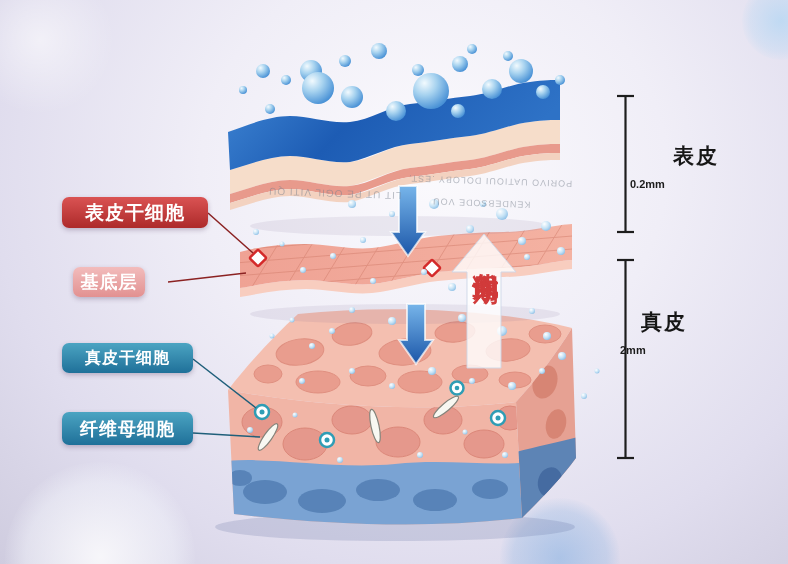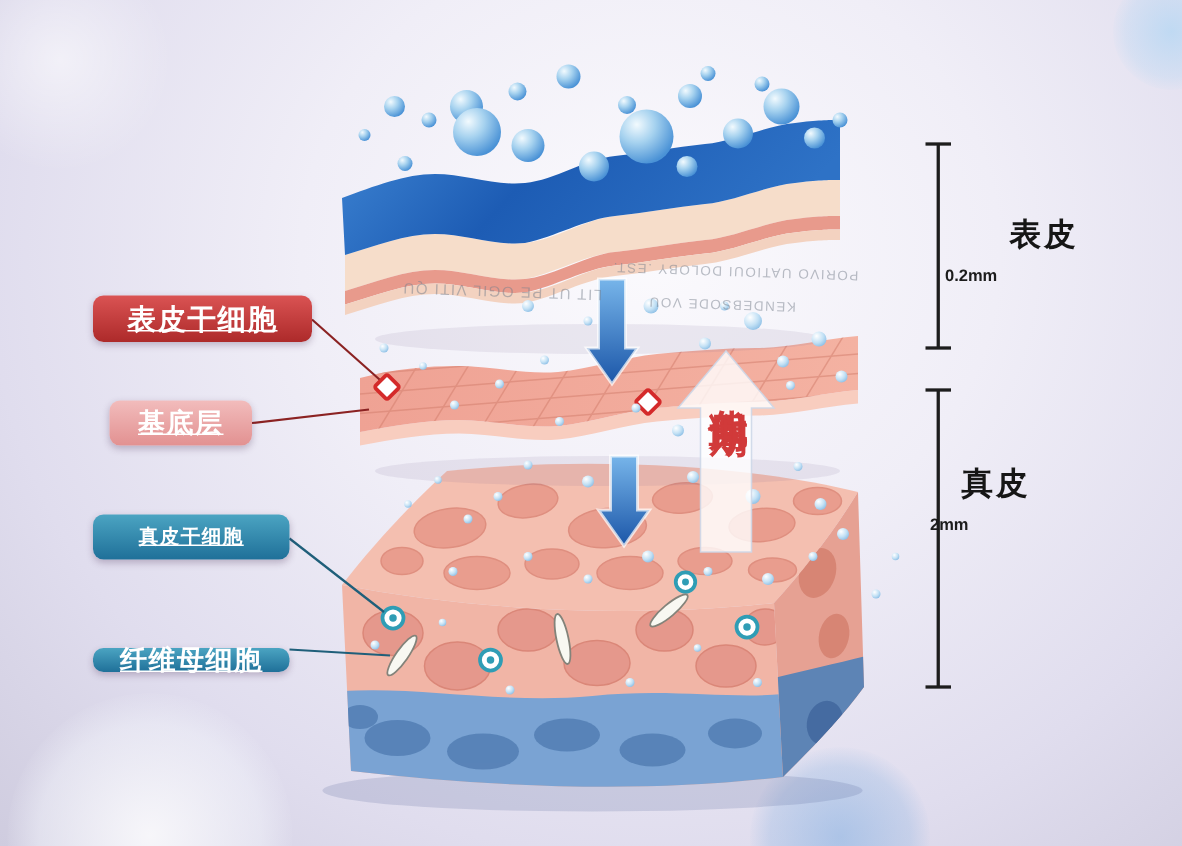--- a/index.html
+++ b/index.html
@@ -19,7 +19,7 @@
 
   .label { position:absolute; display:flex; align-items:center; justify-content:center;
     color:#fff; font-weight:bold; border-radius:7px; letter-spacing:1px;
-    box-shadow: 0 2px 5px rgba(70,40,80,.28); text-decoration: underline; }
+    box-shadow: 0 2px 5px rgba(70,40,80,.28); }
   .label-red  { left:62px;  top:197px; width:146px; height:31px; font-size:19px;
     background: linear-gradient(#da5353, #ad2a2a); }
   .label-pink { left:73px;  top:267px; width:95px;  height:30px; font-size:18px;

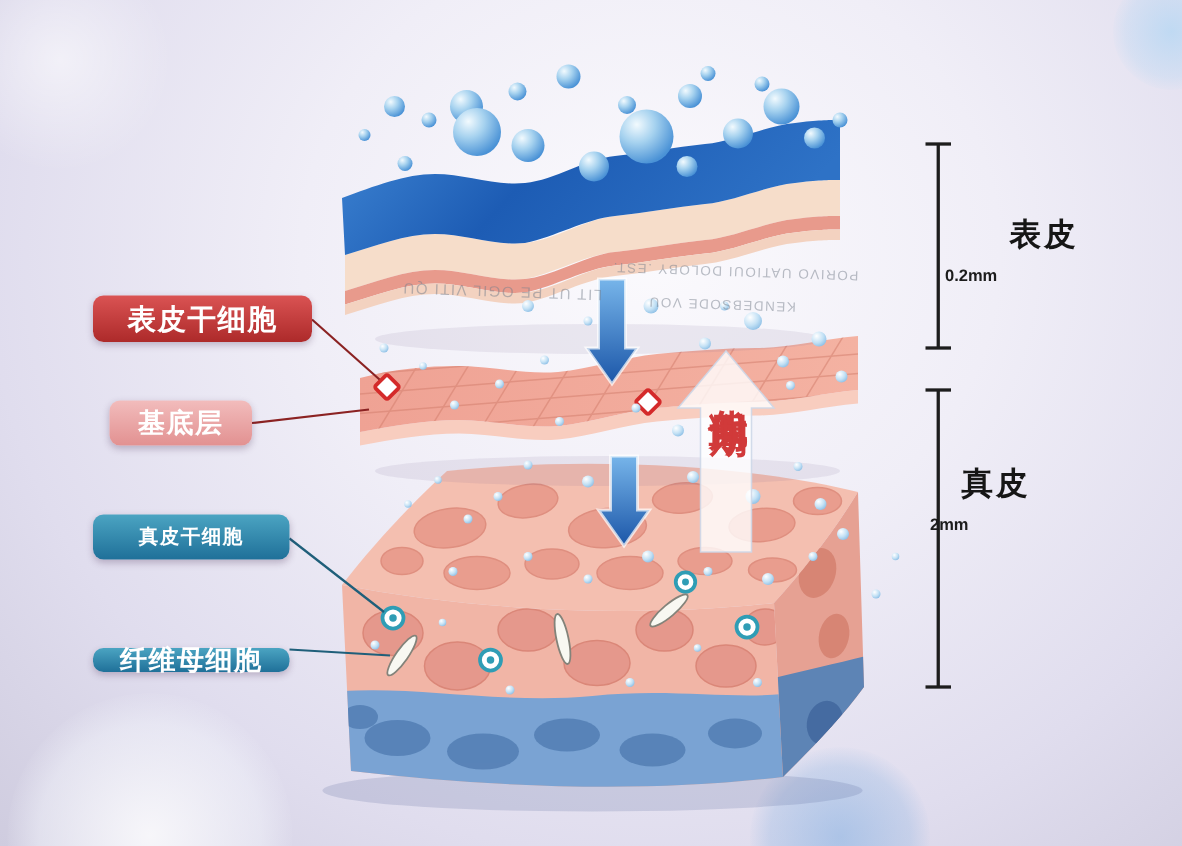--- a/index.html
+++ b/index.html
@@ -22,7 +22,7 @@
     box-shadow: 0 2px 5px rgba(70,40,80,.28); }
   .label-red  { left:62px;  top:197px; width:146px; height:31px; font-size:19px;
     background: linear-gradient(#da5353, #ad2a2a); }
-  .label-pink { left:73px;  top:267px; width:95px;  height:30px; font-size:18px;
+  .label-pink { left:73px;  top:267px; width:72px;  height:30px; font-size:18px;
     background: linear-gradient(#f2bcbc, #e29191); }
   .label-teal3 { left:62px; top:343px; width:131px; height:30px; font-size:13px;
     background: linear-gradient(#4ba4c2, #1f7099); }

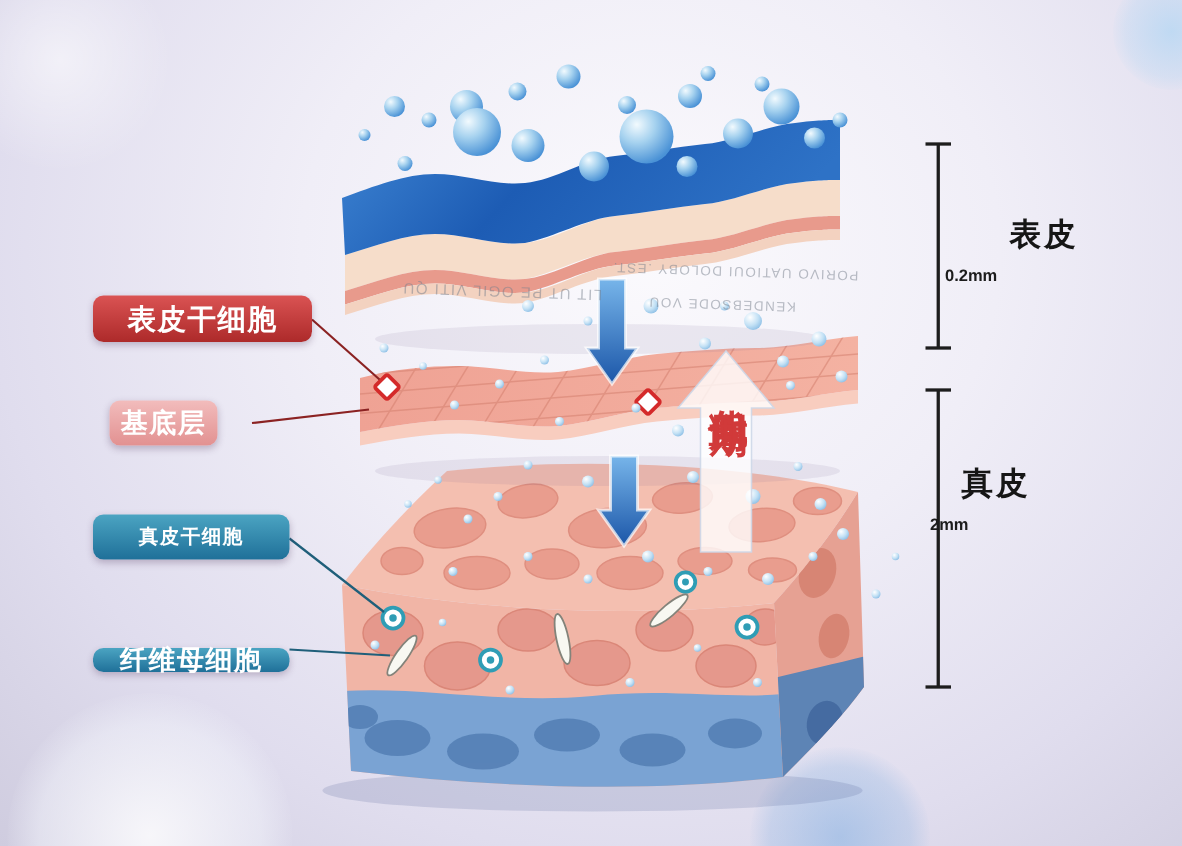--- a/index.html
+++ b/index.html
@@ -24,7 +24,7 @@
     background: linear-gradient(#da5353, #ad2a2a); }
   .label-pink { left:73px;  top:267px; width:72px;  height:30px; font-size:18px;
     background: linear-gradient(#f2bcbc, #e29191); }
-  .label-teal3 { left:62px; top:343px; width:131px; height:30px; font-size:13px;
+  .label-teal3 { left:62px; top:343px; width:131px; height:30px; font-size:16px;
     background: linear-gradient(#4ba4c2, #1f7099); }
   .label-teal4 { left:62px; top:432px; width:131px; height:16px; font-size:18px;
     background: linear-gradient(#4ba4c2, #1f7099); }

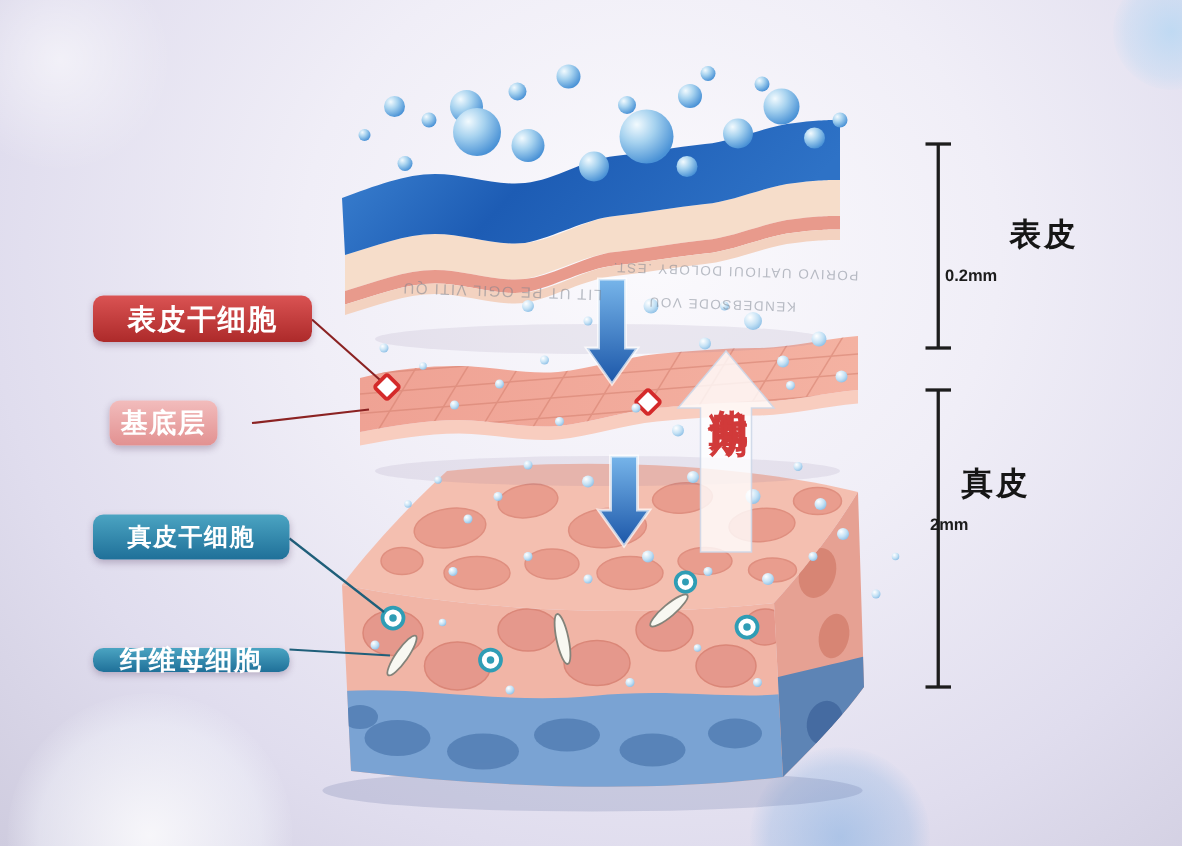--- a/index.html
+++ b/index.html
@@ -26,7 +26,7 @@
     background: linear-gradient(#f2bcbc, #e29191); }
   .label-teal3 { left:62px; top:343px; width:131px; height:30px; font-size:16px;
     background: linear-gradient(#4ba4c2, #1f7099); }
-  .label-teal4 { left:62px; top:432px; width:131px; height:16px; font-size:18px;
+  .label-teal4 { left:62px; top:412px; width:131px; height:33px; font-size:18px;
     background: linear-gradient(#4ba4c2, #1f7099); }
 
   .m-name { position:absolute; font-size:21px; font-weight:bold; color:#161616; letter-spacing:2px; }

